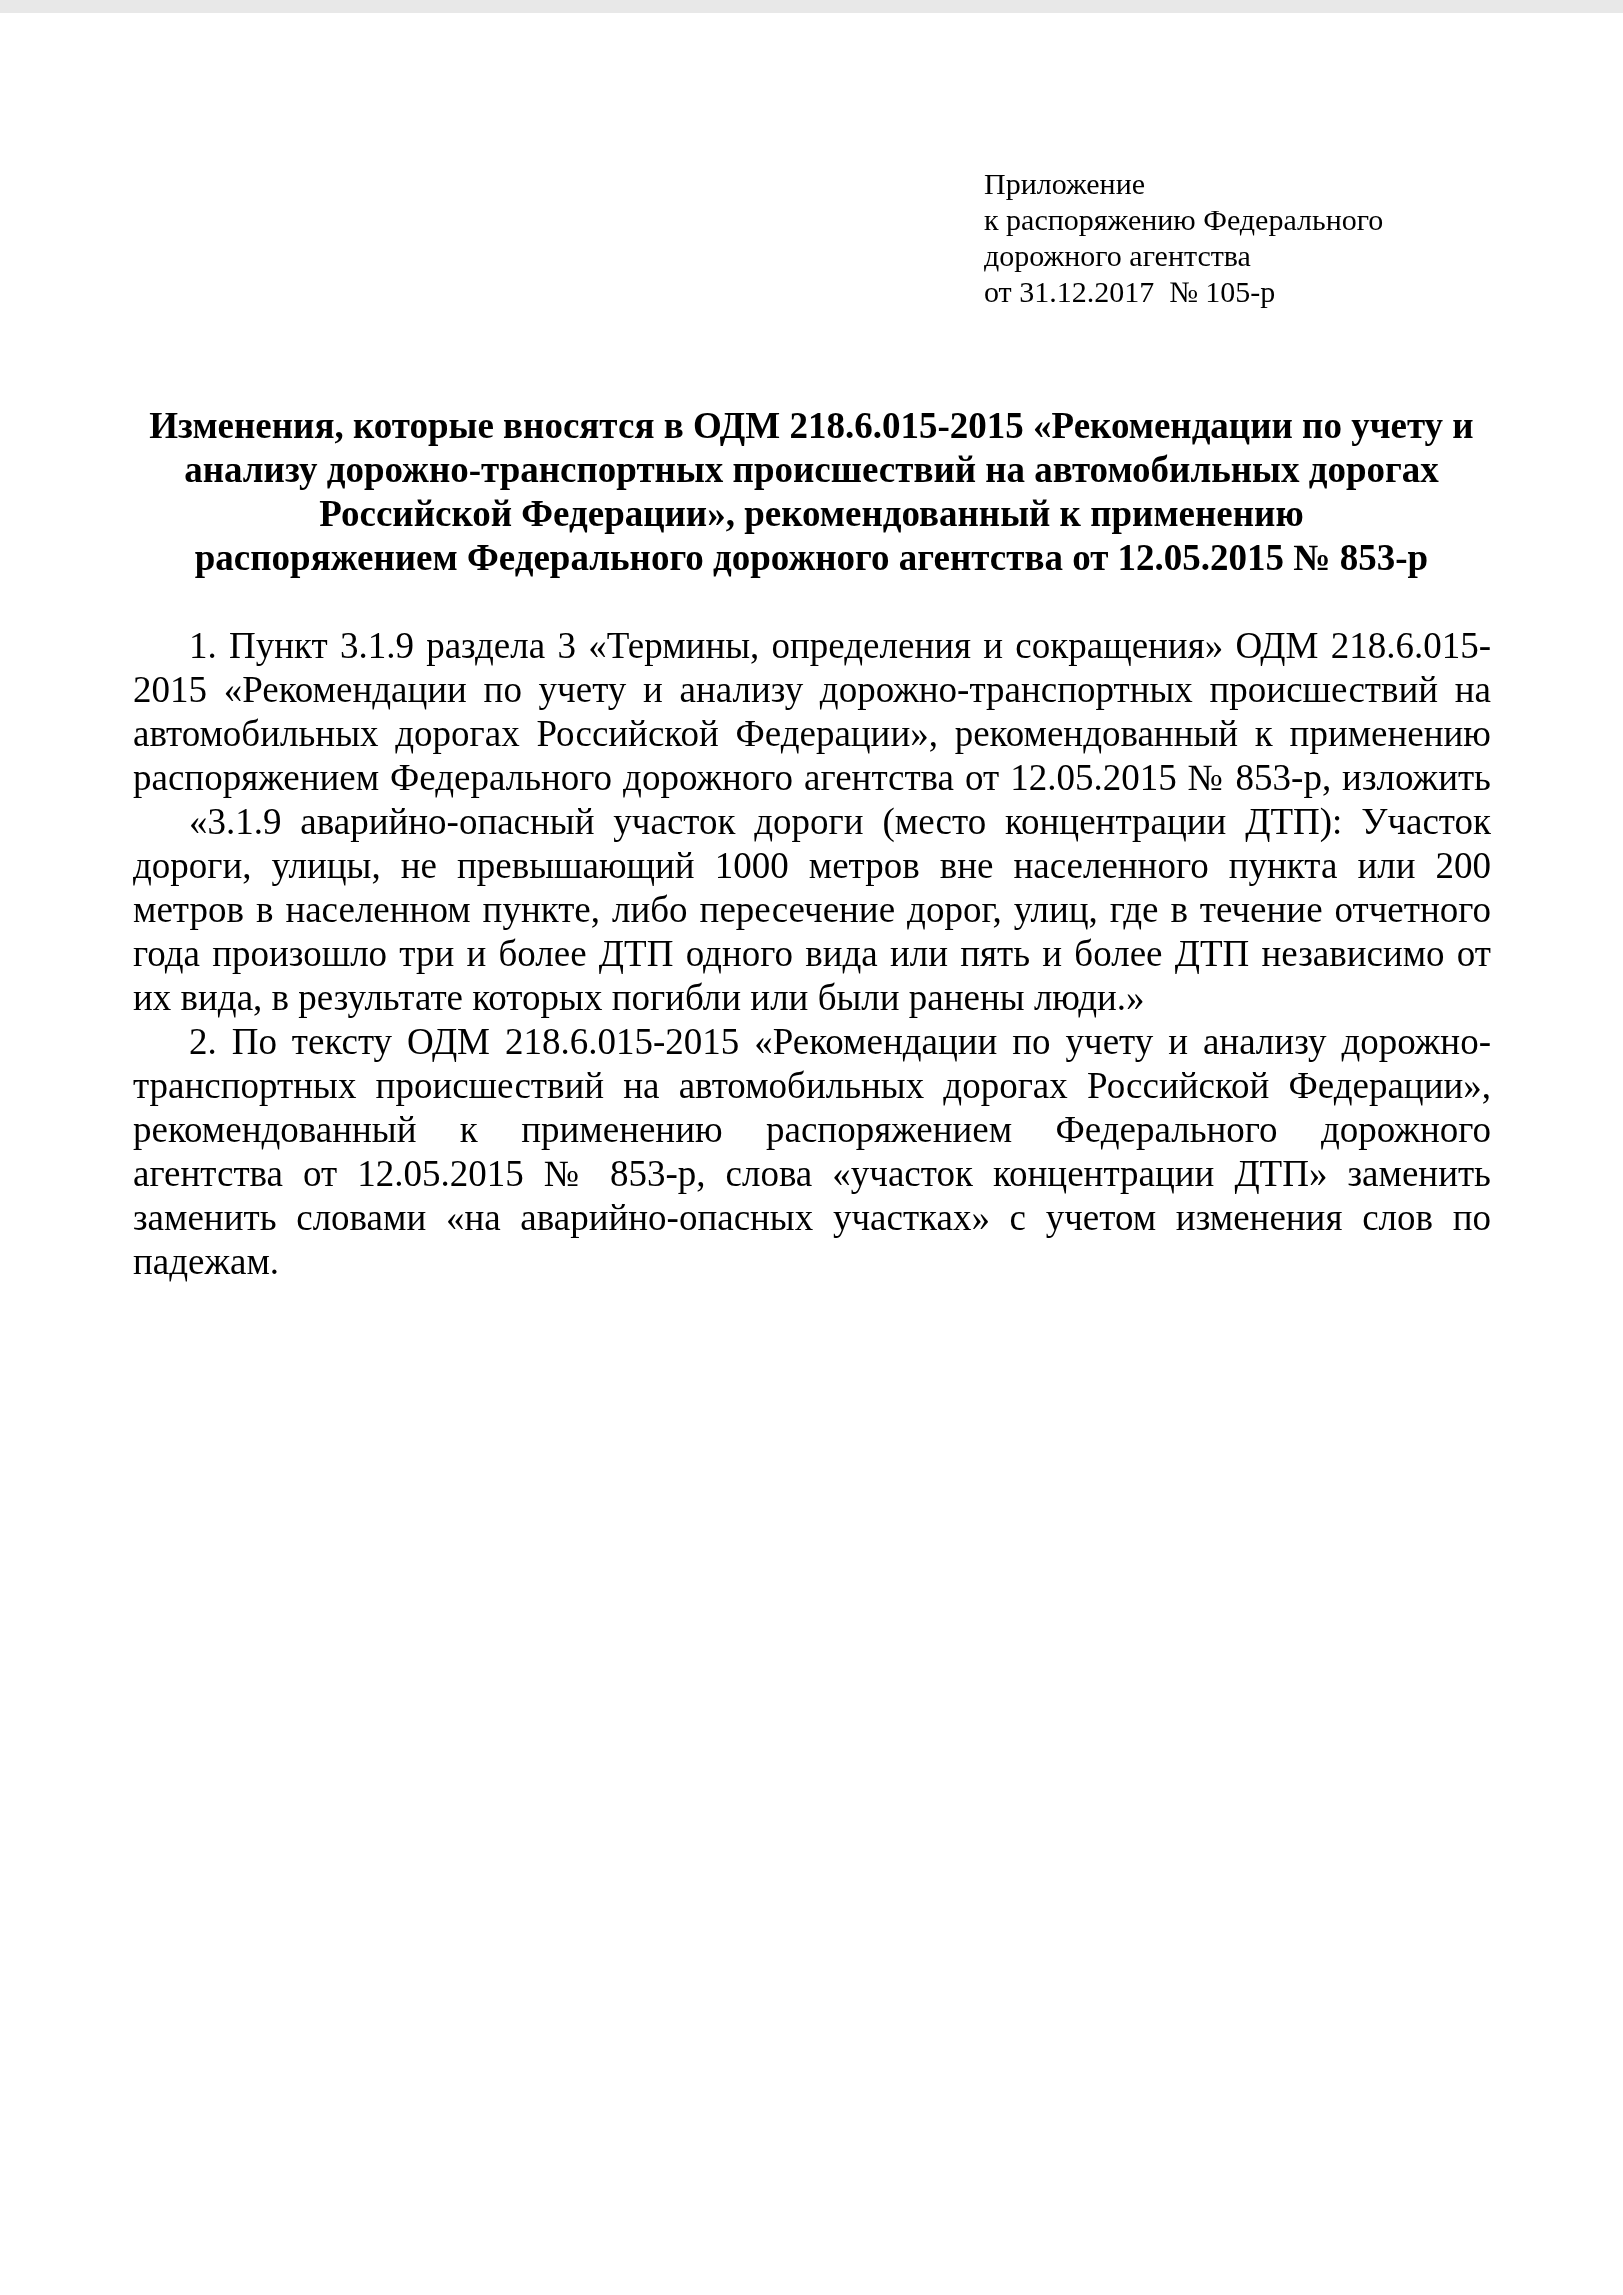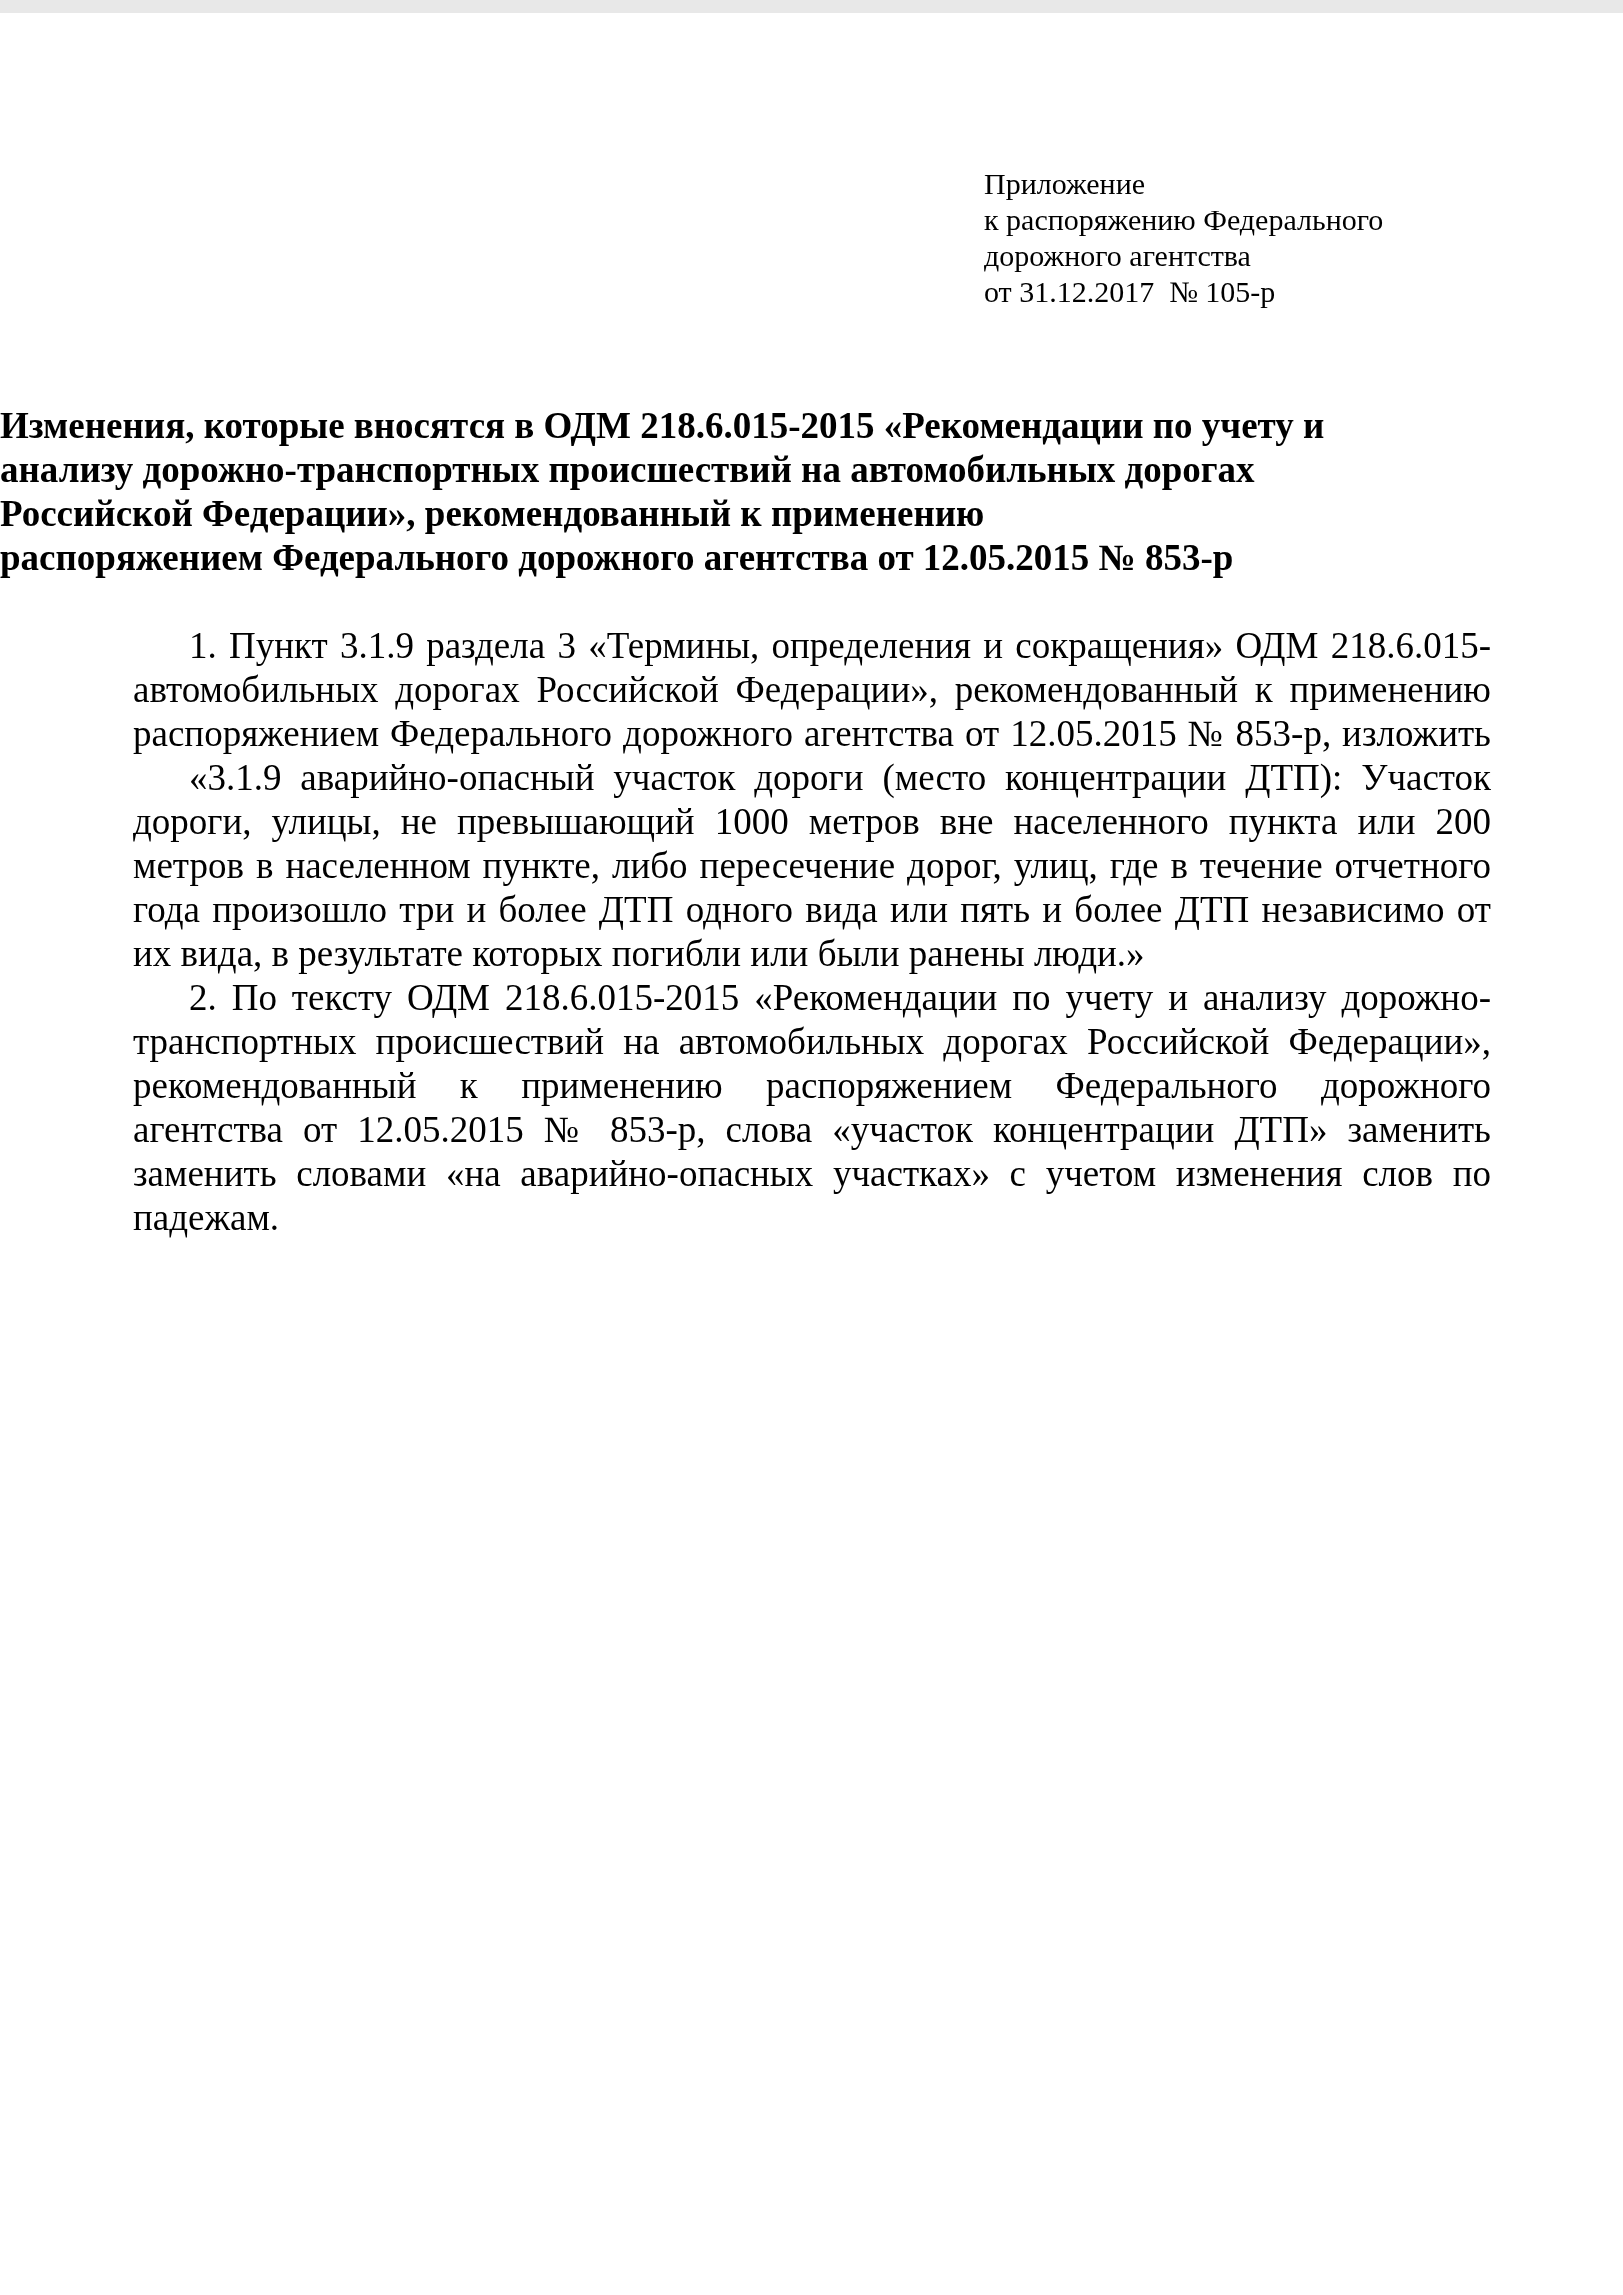--- a/index.html
+++ b/index.html
@@ -38,6 +38,7 @@
     font-size: 37px;
     line-height: 44px;
     font-weight: bold;
+    text-align: center;
   }
   .doc-title .tline {
     white-space: nowrap;

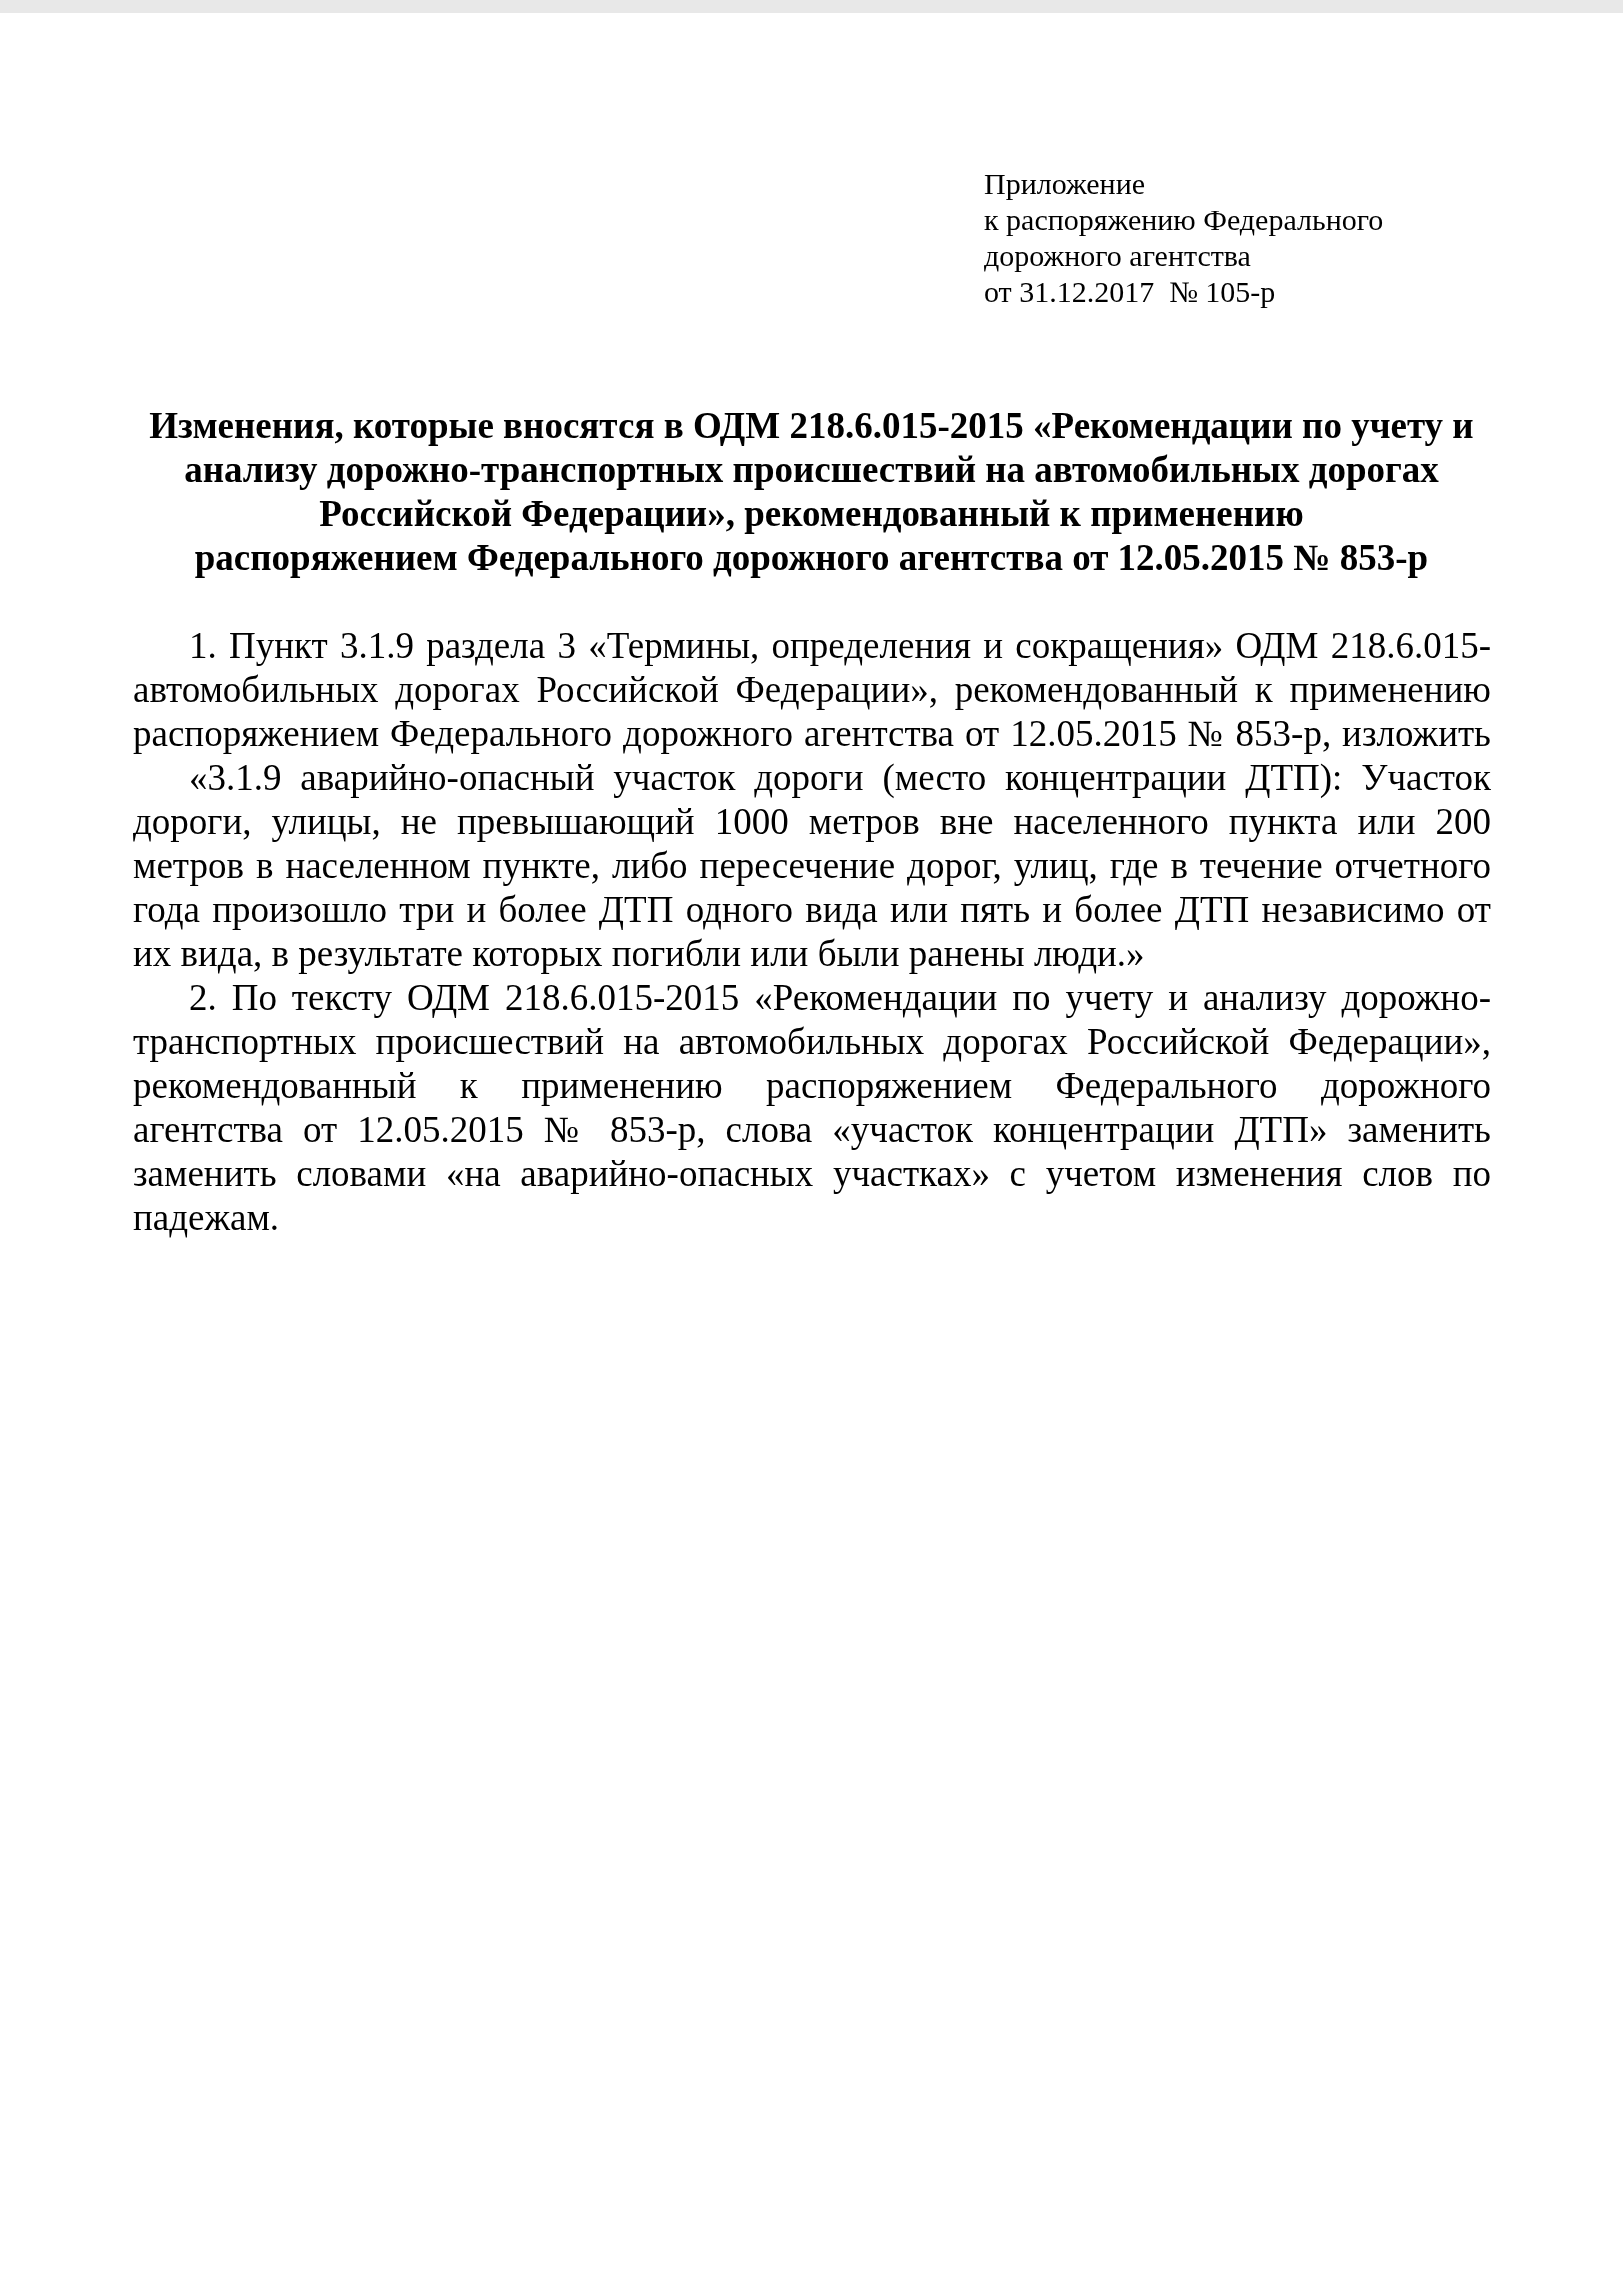--- a/index.html
+++ b/index.html
@@ -86,6 +86,7 @@
   <div class="doc-body">
       <div class="para">
         <div class="bline first">1. Пункт 3.1.9 раздела 3 «Термины, определения и сокращения» ОДМ 218.6.015-</div>
+        <div class="bline">2015 «Рекомендации по учету и анализу дорожно-транспортных происшествий на</div>
         <div class="bline">автомобильных дорогах Российской Федерации», рекомендованный к применению</div>
         <div class="bline">распоряжением Федерального дорожного агентства от 12.05.2015 № 853-р, изложить</div>
       </div>

